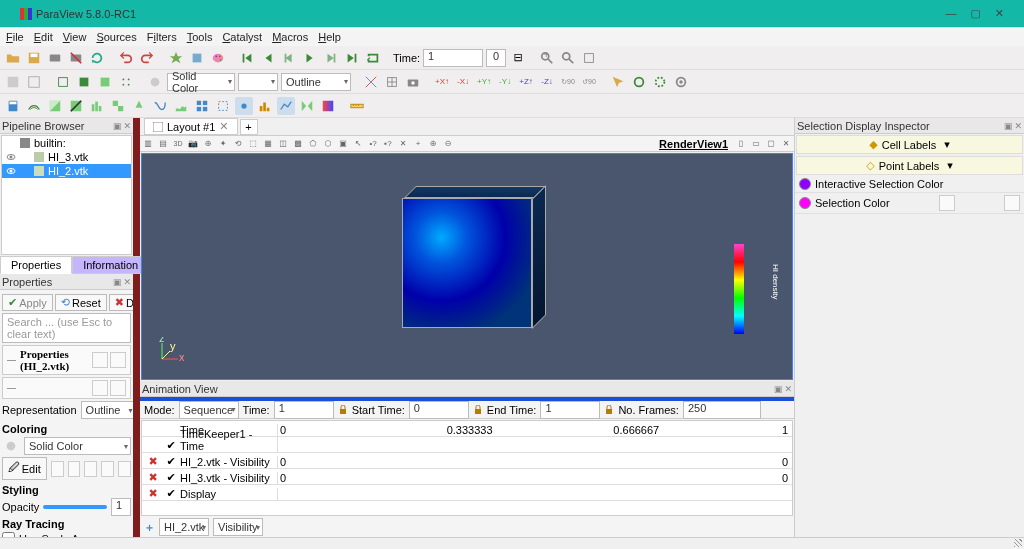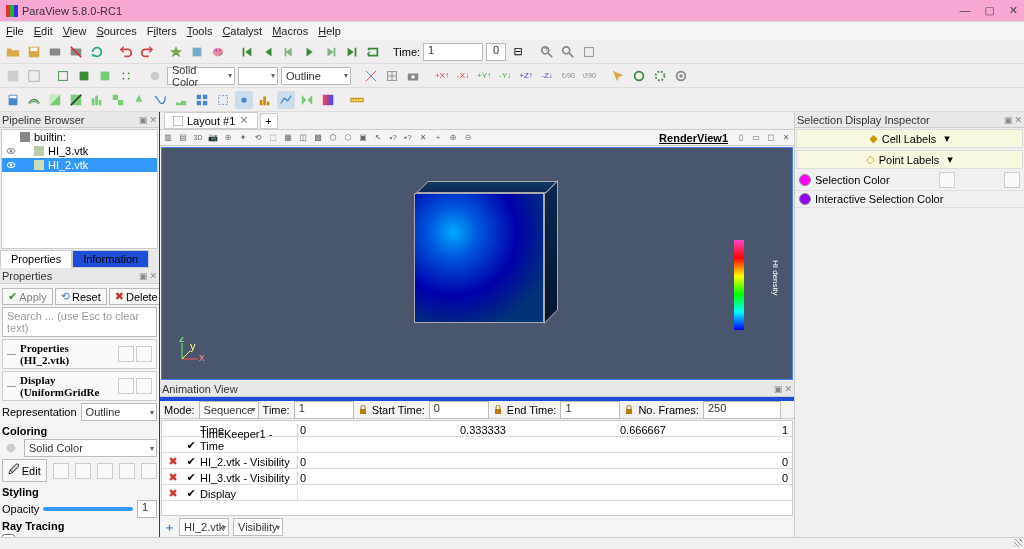--- a/index.html
+++ b/index.html
@@ -4,7 +4,7 @@
 <style>
 * { box-sizing: border-box; margin: 0; padding: 0; font-family: "Segoe UI", Tahoma, sans-serif; font-size: 11px; }
 body { width: 1024px; height: 549px; background: #f0f0f0; display: flex; flex-direction: column; overflow: hidden; }
-.titlebar { height: 22px; background: #f9a8d4; display: flex; align-items: center; padding: 0 6px; border-bottom: 1px solid #ddd; }
+.titlebar { height: 28px; background: #14b8a6; display: flex; align-items: center; padding: 0 20px; border-bottom: 1px solid #ddd; }
 .titlebar .logo { width: 12px; height: 12px; margin-right: 4px; }
 .titlebar .title { flex: 1; color: #333; }
 .titlebar .winbtns { display: flex; gap: 14px; color: #444; }

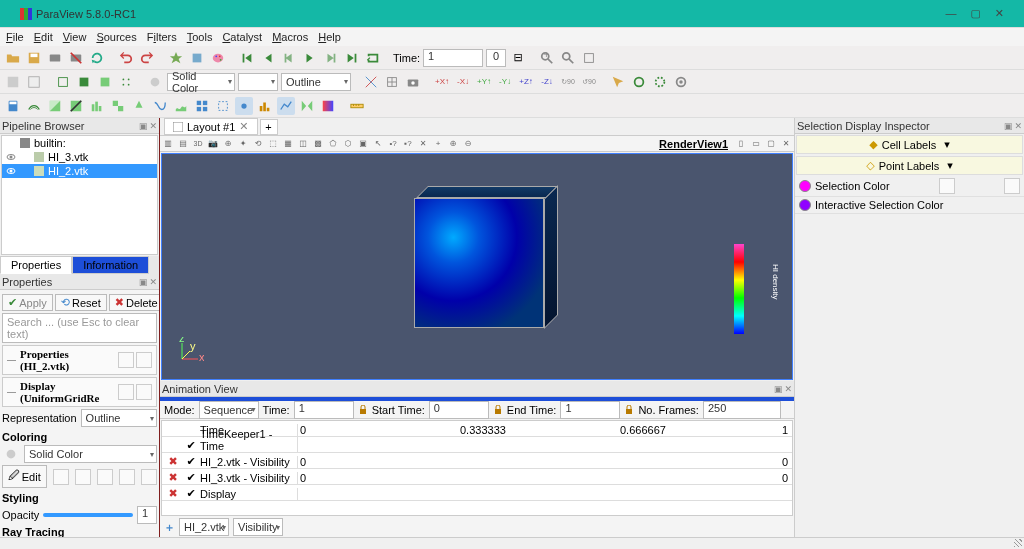--- a/index.html
+++ b/index.html
@@ -18,7 +18,7 @@
 .combo::after { content: "▾"; position: absolute; right: 2px; font-size: 8px; color: #666; }
 .txt { height: 18px; border: 1px solid #bbb; background: #fff; padding: 0 4px; color: #333; }
 .main { flex: 1; display: flex; min-height: 0; }
-.left { width: 160px; background: #f0f0f0; display: flex; flex-direction: column; border-right: 1px solid #7f1d1d; }
+.left { width: 140px; background: #f0f0f0; display: flex; flex-direction: column; border-right: 7px solid #7f1d1d; }
 .panel-hdr { height: 16px; background: #e8e8e8; border-bottom: 1px solid #ccc; padding: 0 2px; display: flex; align-items: center; color: #333; }
 .panel-hdr .icons { margin-left: auto; display: flex; gap: 2px; }
 .panel-hdr .icons span { font-size: 9px; color: #888; }

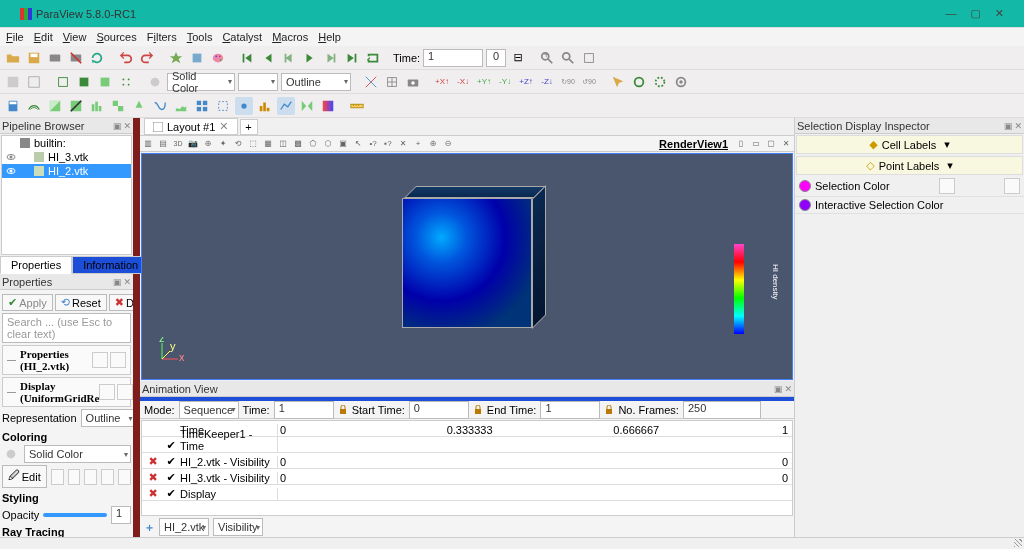--- a/index.html
+++ b/index.html
@@ -721,15 +721,15 @@
         <span style="margin-left:4px">▾</span>
     </div>
     <div class="row">
+      <div class="swatch" style="background:#9000ff"></div>
+      <span>Interactive Selection Color</span>
+    </div>
+    <div class="row">
       <div class="swatch" style="background:#ff00ff"></div>
       <span>Selection Color</span>
       <span class="iconbox"></span>
       <span class="iconbox"></span>
     </div>
-    <div class="row">
-      <div class="swatch" style="background:#9000ff"></div>
-      <span>Interactive Selection Color</span>
-    </div>
   </div>
 </div>
 

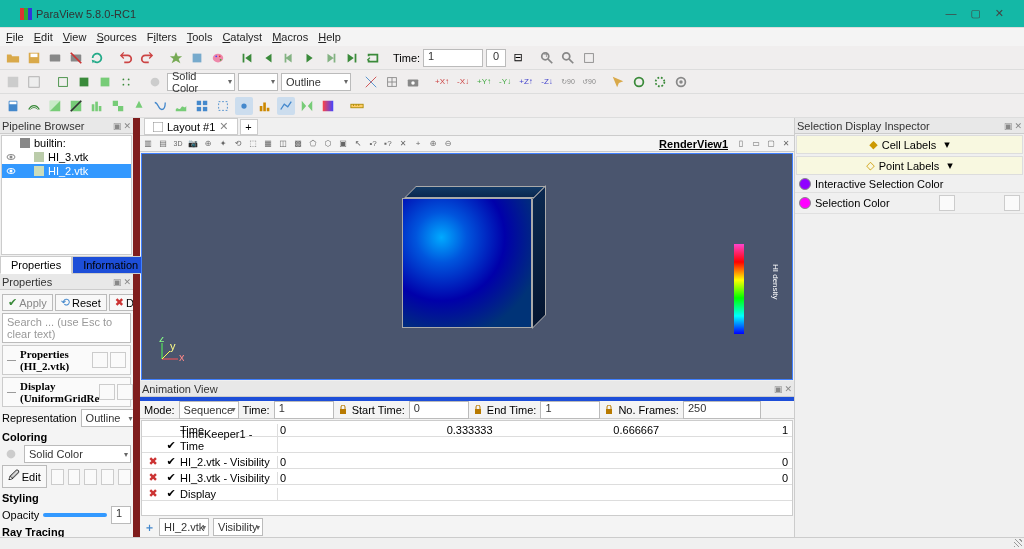--- a/index.html
+++ b/index.html
@@ -27,7 +27,7 @@
 .tree-row.sel { background: #3399ff; color: #fff; }
 .eye { width: 10px; height: 10px; margin-right: 4px; }
 .tabs { height: 18px; display: flex; background: #e8e8e8; }
-.tab { padding: 2px 10px; border: 1px solid #ccc; background: #1d4ed8; }
+.tab { padding: 2px 10px; border: 1px solid #ccc; background: #c4b5fd; }
 .tab.active { background: #fff; border-bottom: 1px solid #fff; }
 .prop-body { flex: 1; background: #f4f4f4; padding: 2px; overflow-y: auto; overflow-x: hidden; }
 .btnrow { display: flex; gap: 2px; margin: 2px 0; }

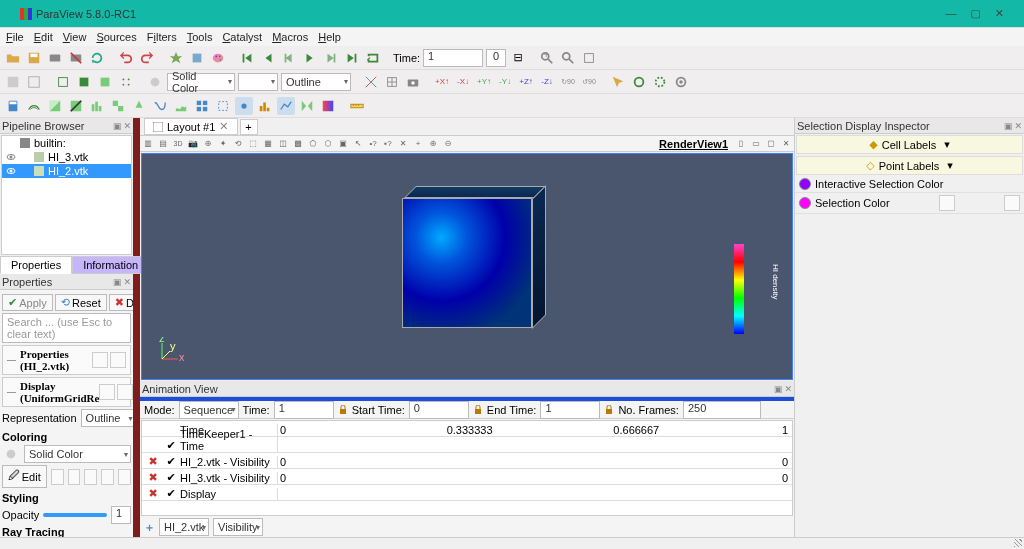--- a/index.html
+++ b/index.html
@@ -514,7 +514,6 @@
       </div>
       <div class="section">
         <span class="exp">—</span>
-          <span class="bold">Display (UniformGridRe</span>
         <span style="margin-left:auto;display:flex;gap:2px">
             <span class="iconbox"></span>
             <span class="iconbox"></span>

